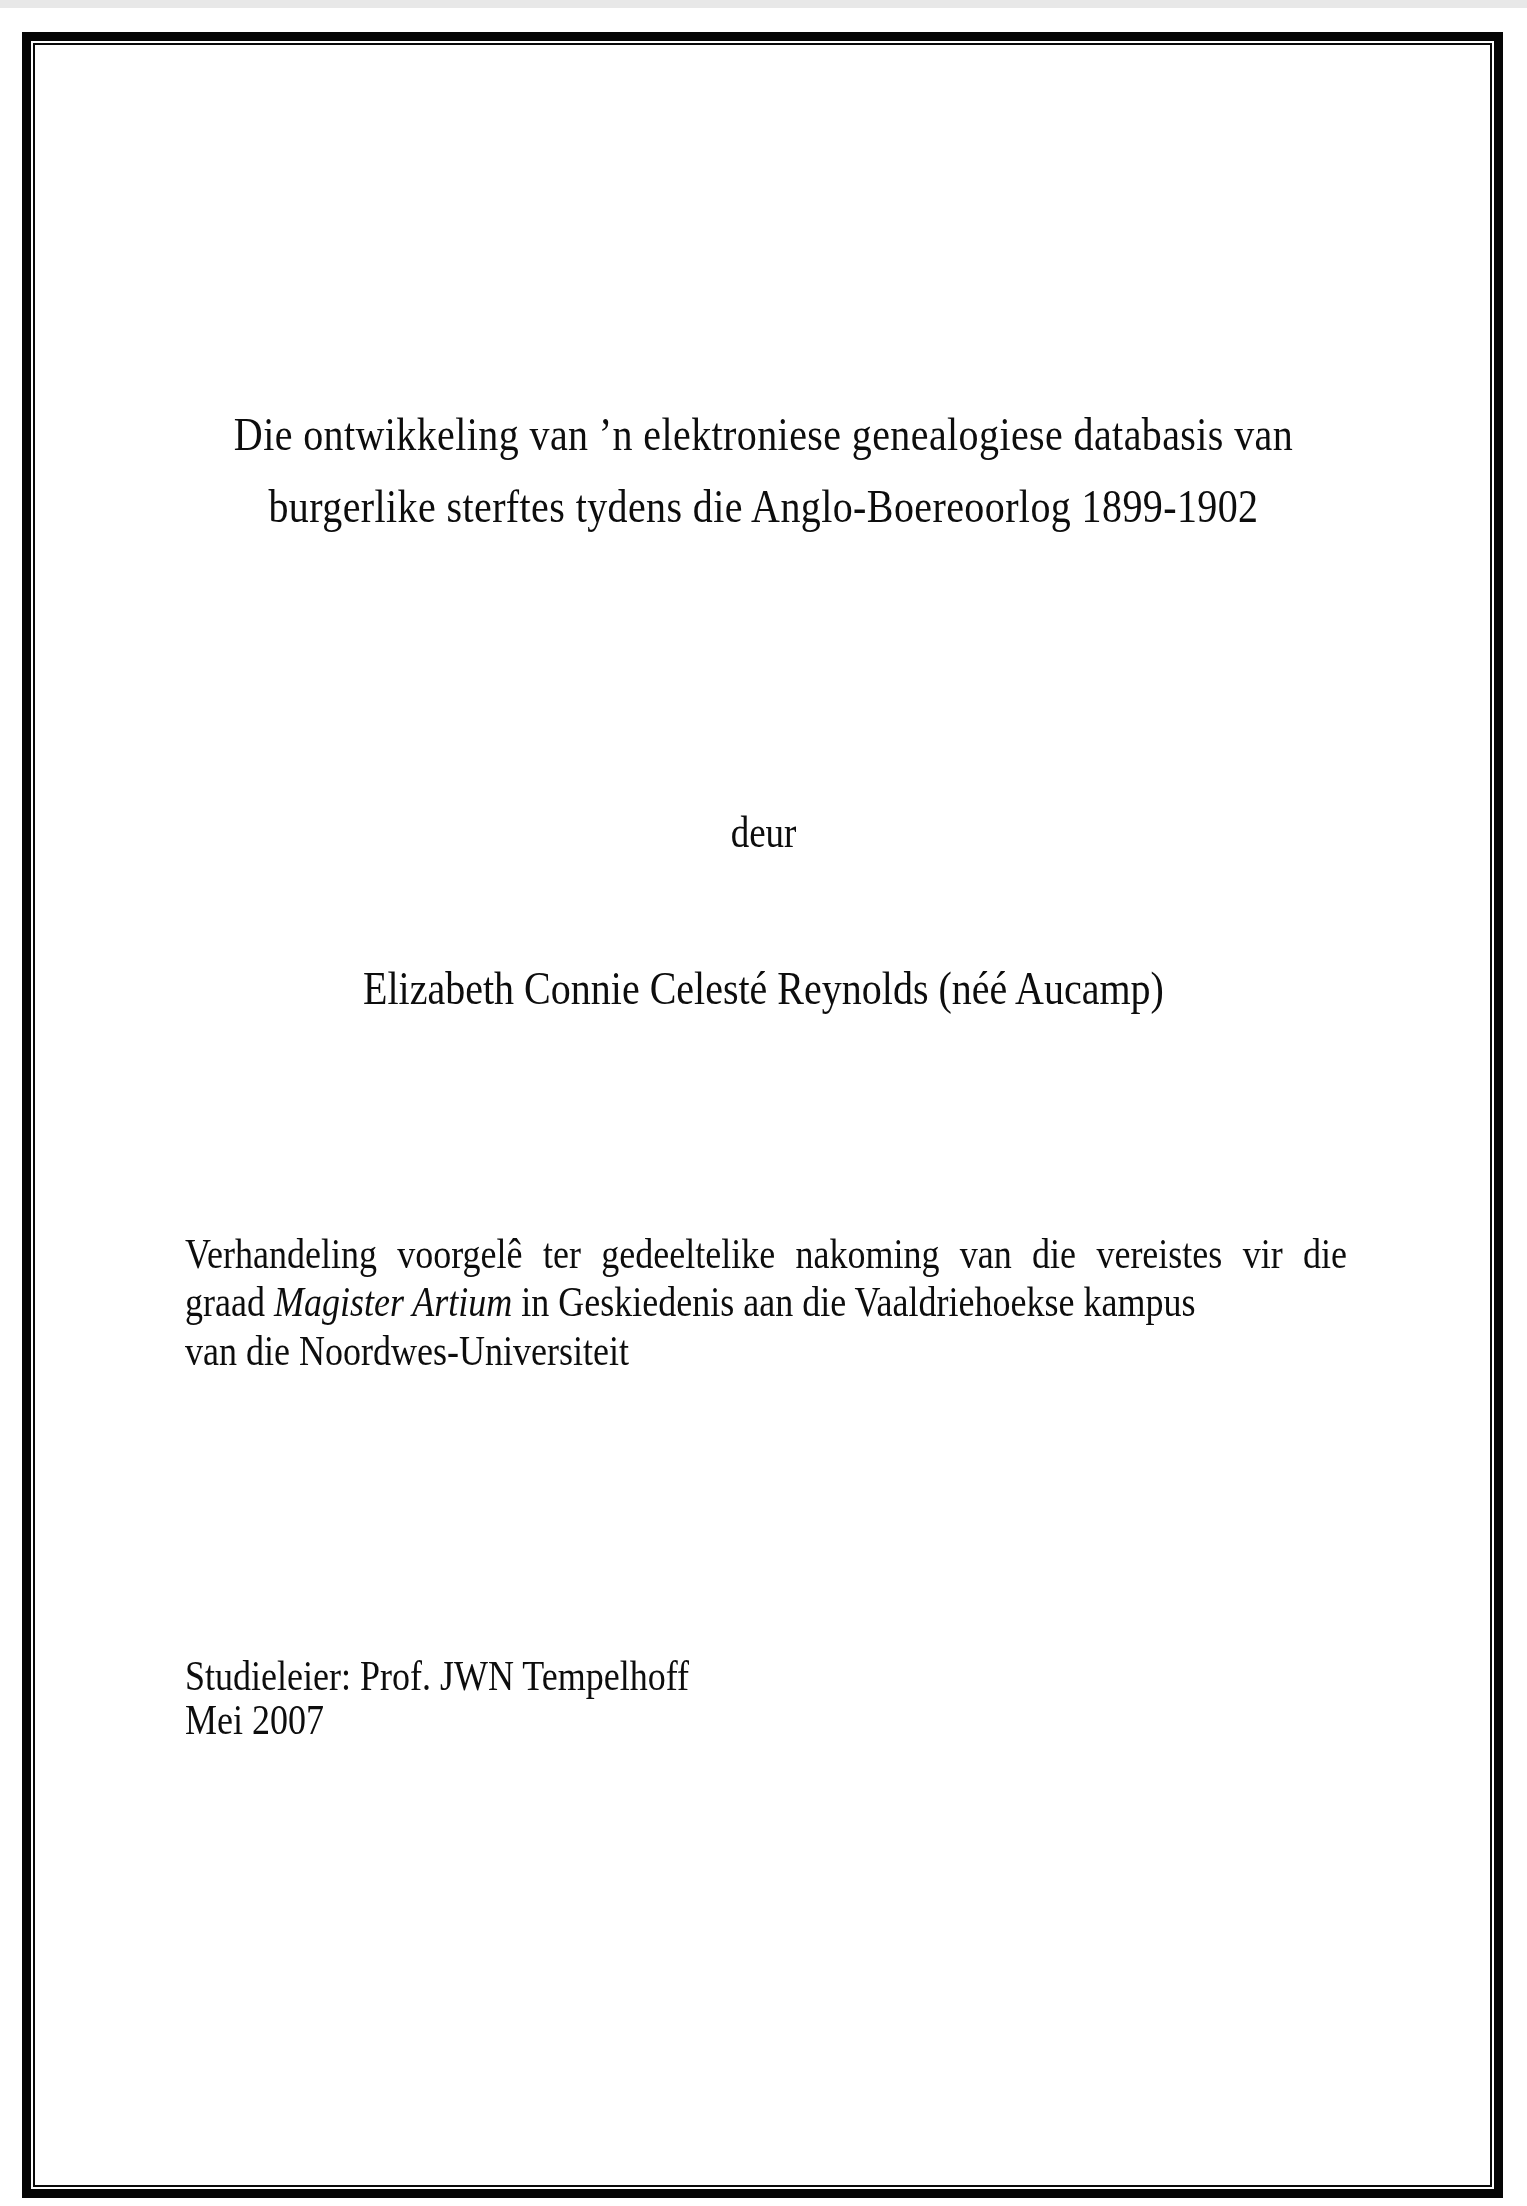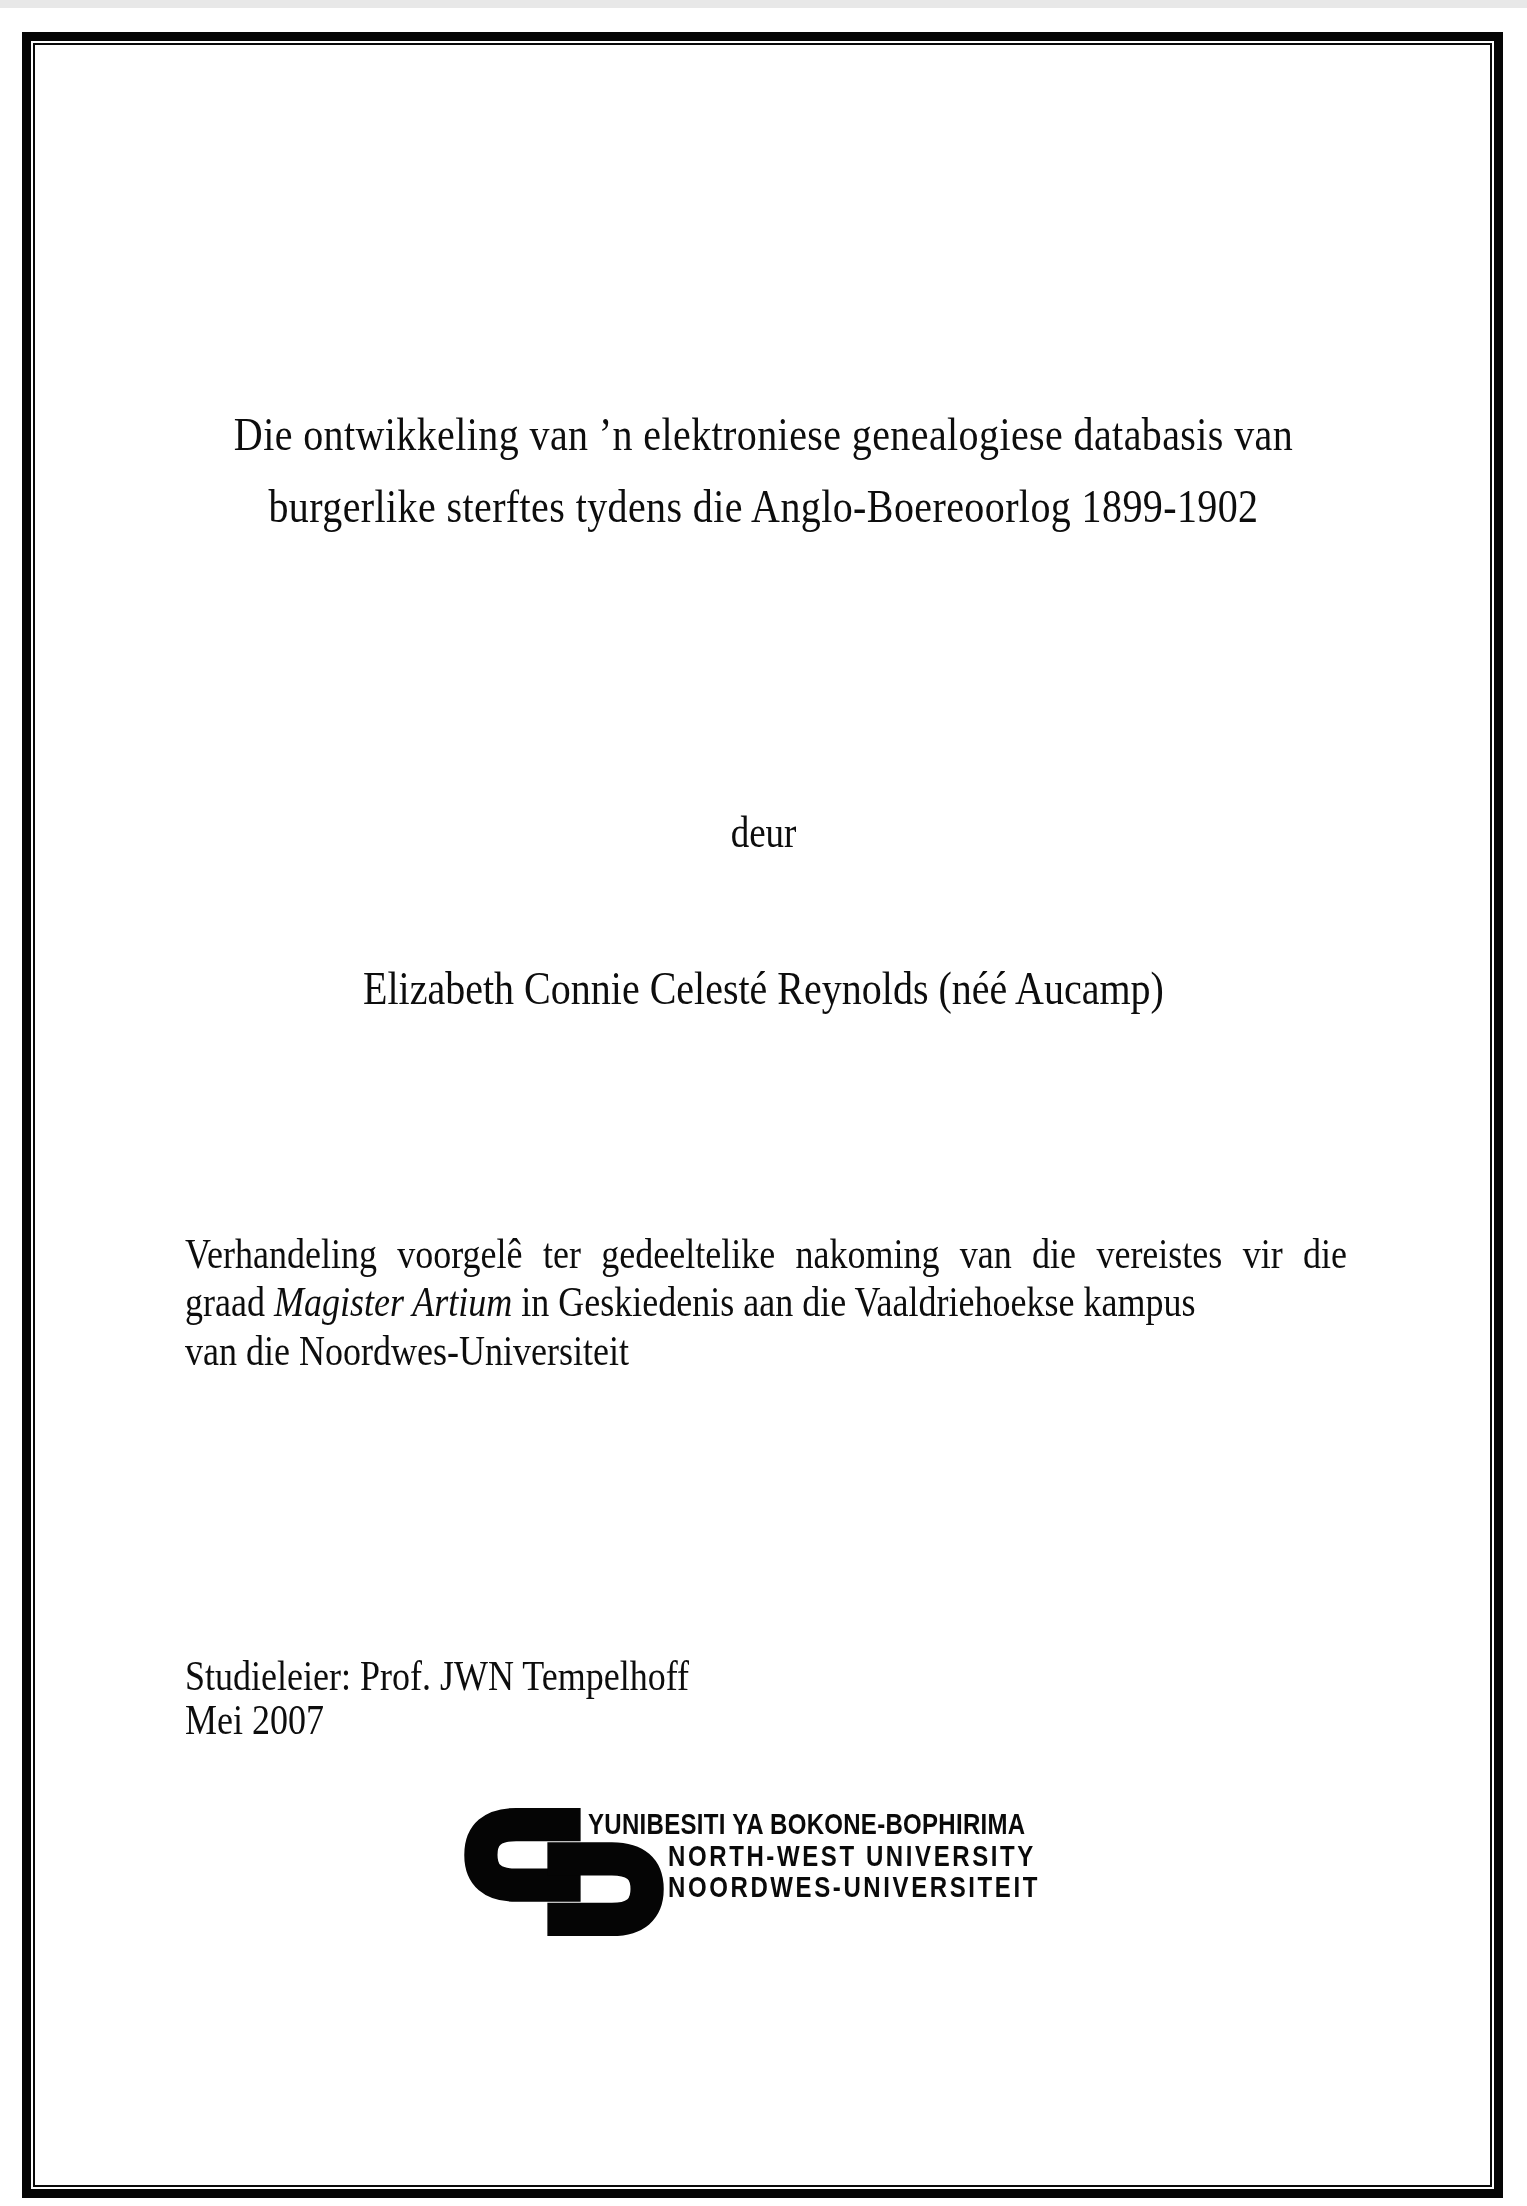--- a/index.html
+++ b/index.html
@@ -140,19 +140,6 @@
     <div>Mei 2007</div>
   </div>
 
-  <div class="logo">
-    <svg class="logo-mark" width="202" height="132" viewBox="0 0 206 135" xmlns="http://www.w3.org/2000/svg">
-      <g fill="none" stroke="#050505" stroke-width="34" stroke-linecap="butt">
-        <path d="M 120 19 H 54 Q 18 19 18 50 Q 18 81 54 81 H 120"></path>
-        <path transform="rotate(180 103 67.5)" d="M 120 19 H 54 Q 18 19 18 50 Q 18 81 54 81 H 120"></path>
-      </g>
-    </svg>
-    <div class="logo-text">
-      <div>YUNIBESITI YA BOKONE-BOPHIRIMA</div>
-      <div class="indent">NORTH-WEST UNIVERSITY</div>
-      <div class="indent">NOORDWES-UNIVERSITEIT</div>
-    </div>
-  </div>
 
 </div>
 

